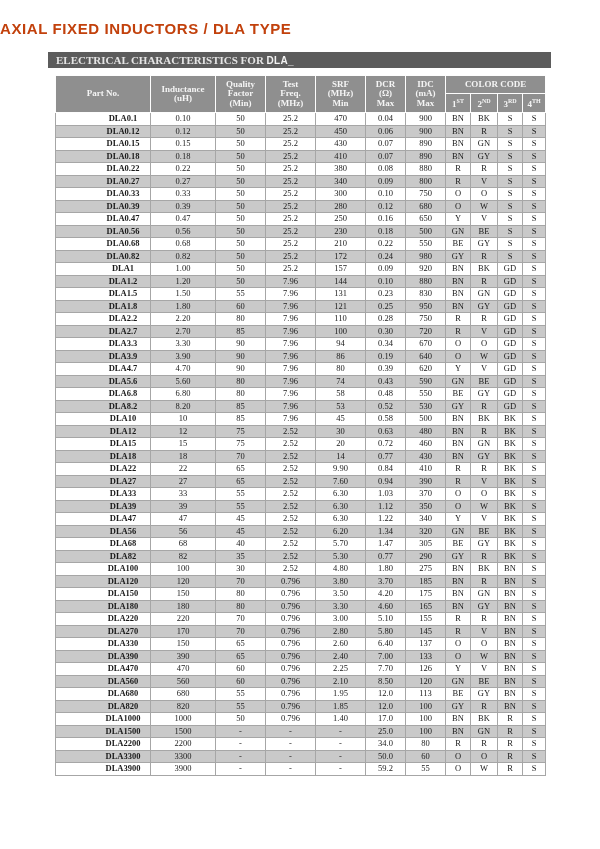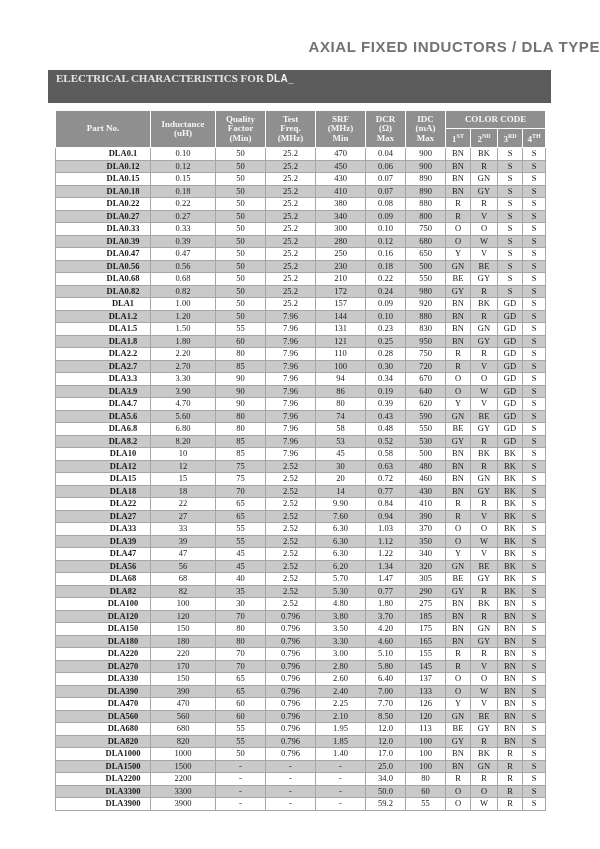--- a/index.html
+++ b/index.html
@@ -23,10 +23,10 @@
     font-family: "Liberation Sans", sans-serif;
     font-size: 15px;
     font-weight: bold;
-    color: #737373;
+    color: #c2410c;
     letter-spacing: 0.6px;
-    text-align: right;
-    margin: 38px 0 15px 0;
+    text-align: left;
+    margin: 20px 0 15px 0;
   }
   .section-bar {
     margin-left: 48px;

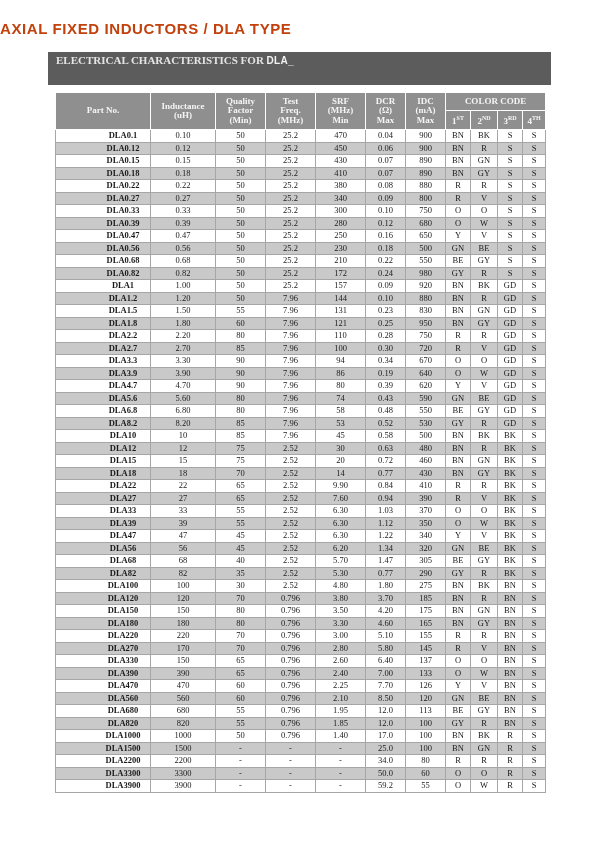--- a/index.html
+++ b/index.html
@@ -31,7 +31,7 @@
   .section-bar {
     margin-left: 48px;
     width: 503px;
-    height: 33px;
+    height: 16px;
     background: var(--bar-bg);
     color: #e5e5e5;
     font-weight: bold;

